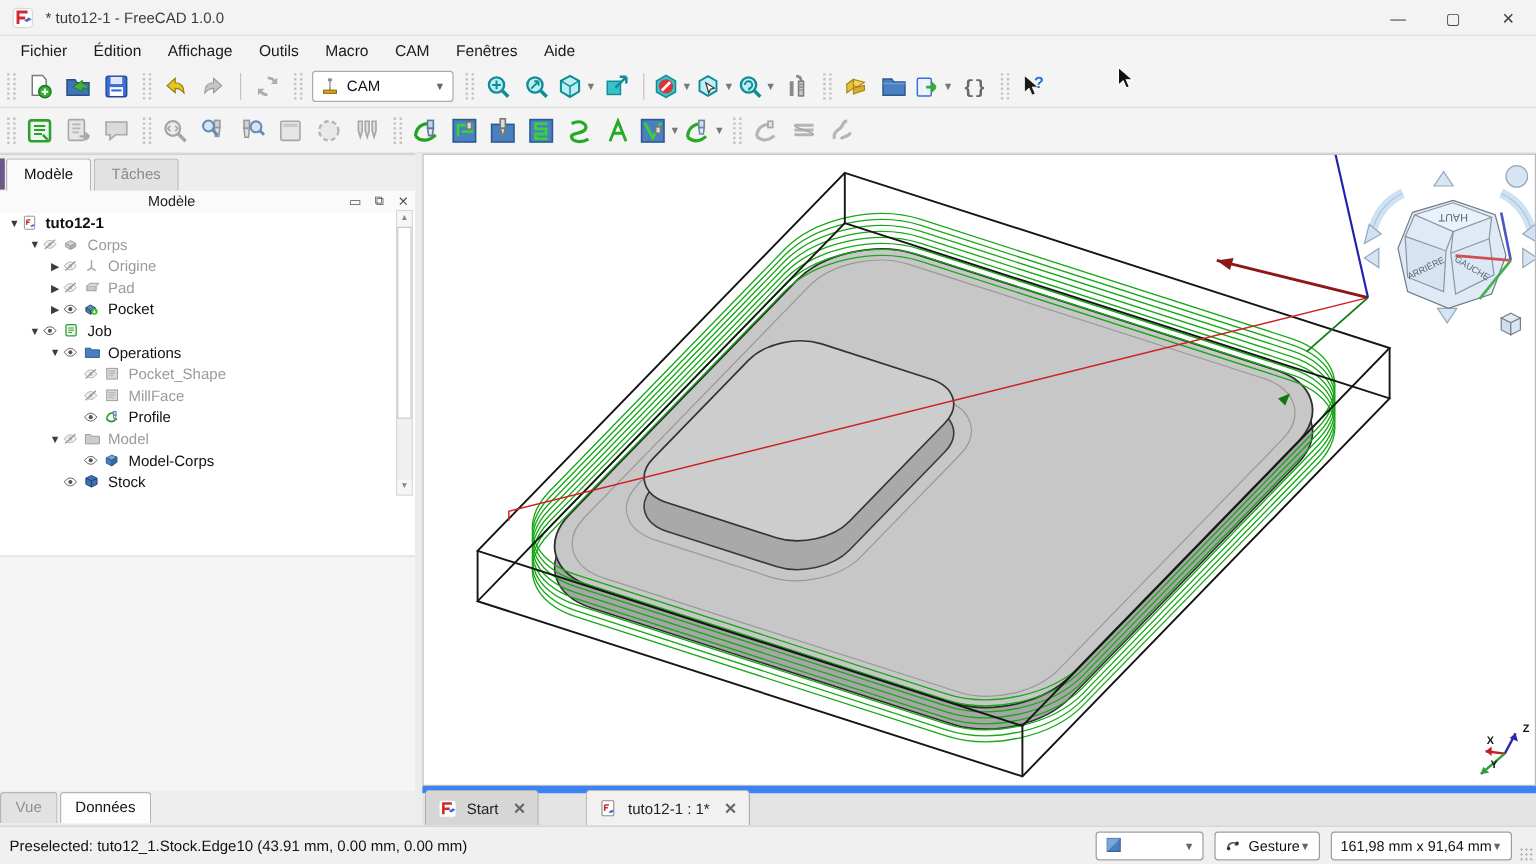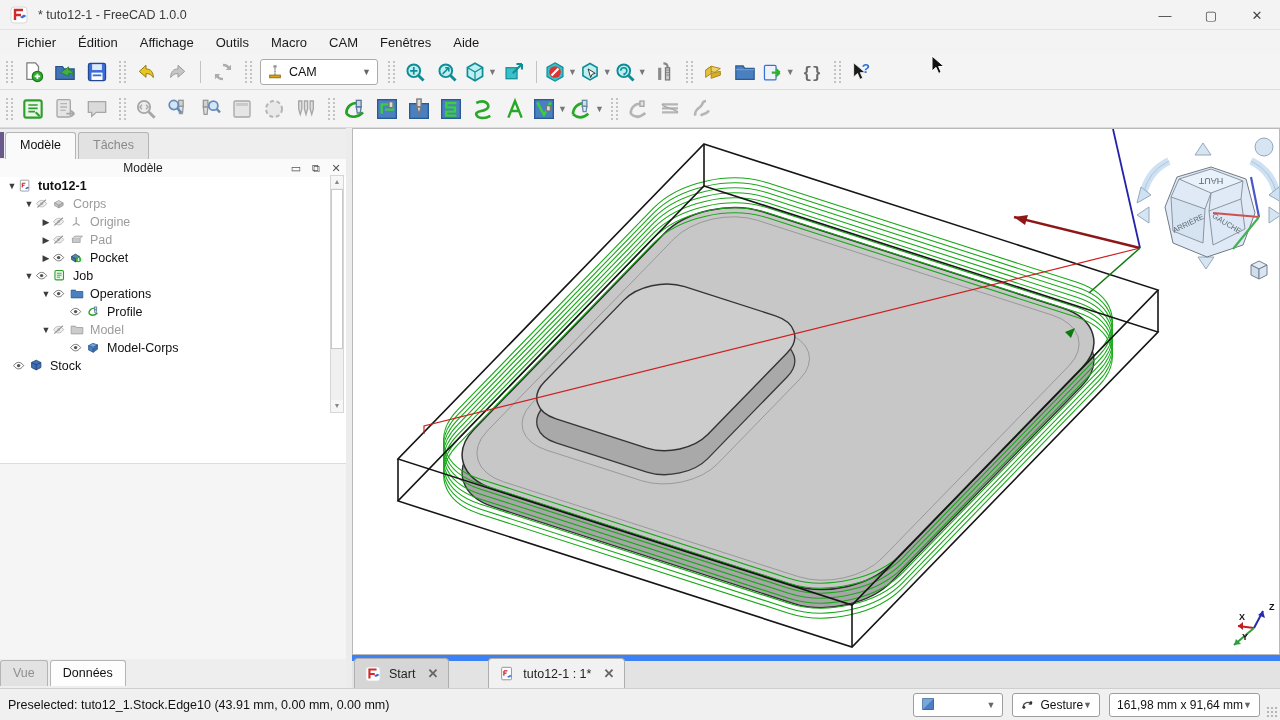--- a/index.html
+++ b/index.html
@@ -575,6 +575,19 @@
               <path d="M1.5 4h5.5l1 1.8h8.5V14H1.5z" fill="#4a7fc0" stroke="#2a5a93"></path>
             </svg></span>
           <span class="tlabel">Operations</span>
+        </div>
+        <div class="trow gray" style="padding-left: 57px;">
+          <span class="exp"></span>
+          <span class="eye"><svg width="14" height="14" viewBox="0 0 18 18">
+              <path d="M2 8.5c2.2-3 4.5-4.2 6.5-4.2S12.8 5.5 15 8.5c-2.2 3-4.5 4.2-6.5 4.2S4.2 11.5 2 8.5z" fill="#f0f0f0" stroke="#ababab"></path>
+              <circle cx="8.5" cy="8.5" r="2" fill="#bdbdbd"></circle>
+              <path d="M3 13.5L14 3.5" stroke="#9a9a9a" stroke-width="1.5"></path>
+            </svg></span>
+          <span class="ticon"><svg width="14" height="14" viewBox="0 0 18 18">
+              <rect x="2.5" y="2.5" width="11.5" height="11.5" fill="#d9d9d9" stroke="#9a9a9a"></rect>
+              <path d="M4.5 5.5h7M4.5 8h7M4.5 10.5h5" stroke="#ababab"></path>
+            </svg></span>
+          <span class="tlabel">Pocket_Shape</span>
         </div>
         <div class="trow" style="padding-left: 57px; align-items: center;">
           <span class="exp"></span>

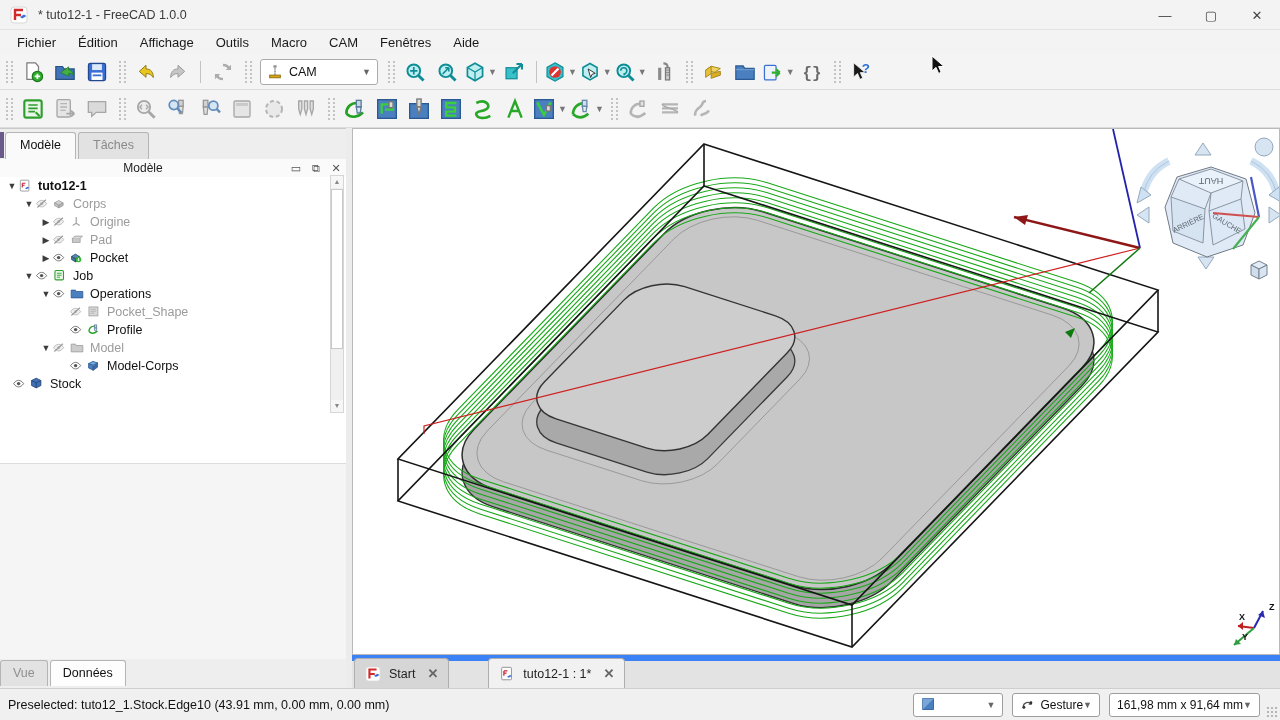--- a/index.html
+++ b/index.html
@@ -588,6 +588,19 @@
               <path d="M4.5 5.5h7M4.5 8h7M4.5 10.5h5" stroke="#ababab"></path>
             </svg></span>
           <span class="tlabel">Pocket_Shape</span>
+        </div>
+        <div class="trow gray" style="padding-left: 57px;">
+          <span class="exp"></span>
+          <span class="eye"><svg width="14" height="14" viewBox="0 0 18 18">
+              <path d="M2 8.5c2.2-3 4.5-4.2 6.5-4.2S12.8 5.5 15 8.5c-2.2 3-4.5 4.2-6.5 4.2S4.2 11.5 2 8.5z" fill="#f0f0f0" stroke="#ababab"></path>
+              <circle cx="8.5" cy="8.5" r="2" fill="#bdbdbd"></circle>
+              <path d="M3 13.5L14 3.5" stroke="#9a9a9a" stroke-width="1.5"></path>
+            </svg></span>
+          <span class="ticon"><svg width="14" height="14" viewBox="0 0 18 18">
+              <rect x="2.5" y="2.5" width="11.5" height="11.5" fill="#d9d9d9" stroke="#9a9a9a"></rect>
+              <path d="M4.5 5.5h7M4.5 8h7M4.5 10.5h5" stroke="#ababab"></path>
+            </svg></span>
+          <span class="tlabel">MillFace</span>
         </div>
         <div class="trow" style="padding-left: 57px; align-items: center;">
           <span class="exp"></span>

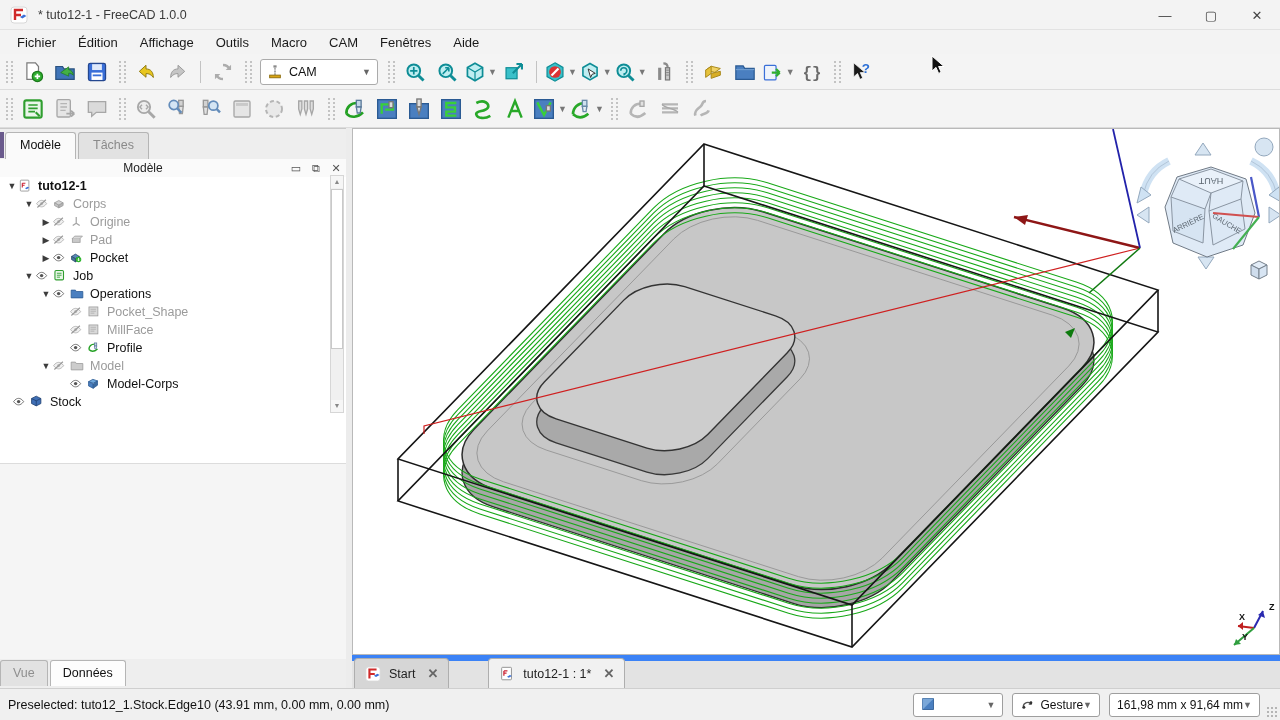--- a/index.html
+++ b/index.html
@@ -641,7 +641,7 @@
             </svg></span>
           <span class="tlabel">Model-Corps</span>
         </div>
-        <div class="trow" style="">
+        <div class="trow" style="padding-left: 40px;">
           <span class="exp"></span>
           <span class="eye"><svg width="14" height="14" viewBox="0 0 18 18">
               <path d="M2 8.5c2.2-3 4.5-4.2 6.5-4.2S12.8 5.5 15 8.5c-2.2 3-4.5 4.2-6.5 4.2S4.2 11.5 2 8.5z" fill="#fff" stroke="#555"></path>

